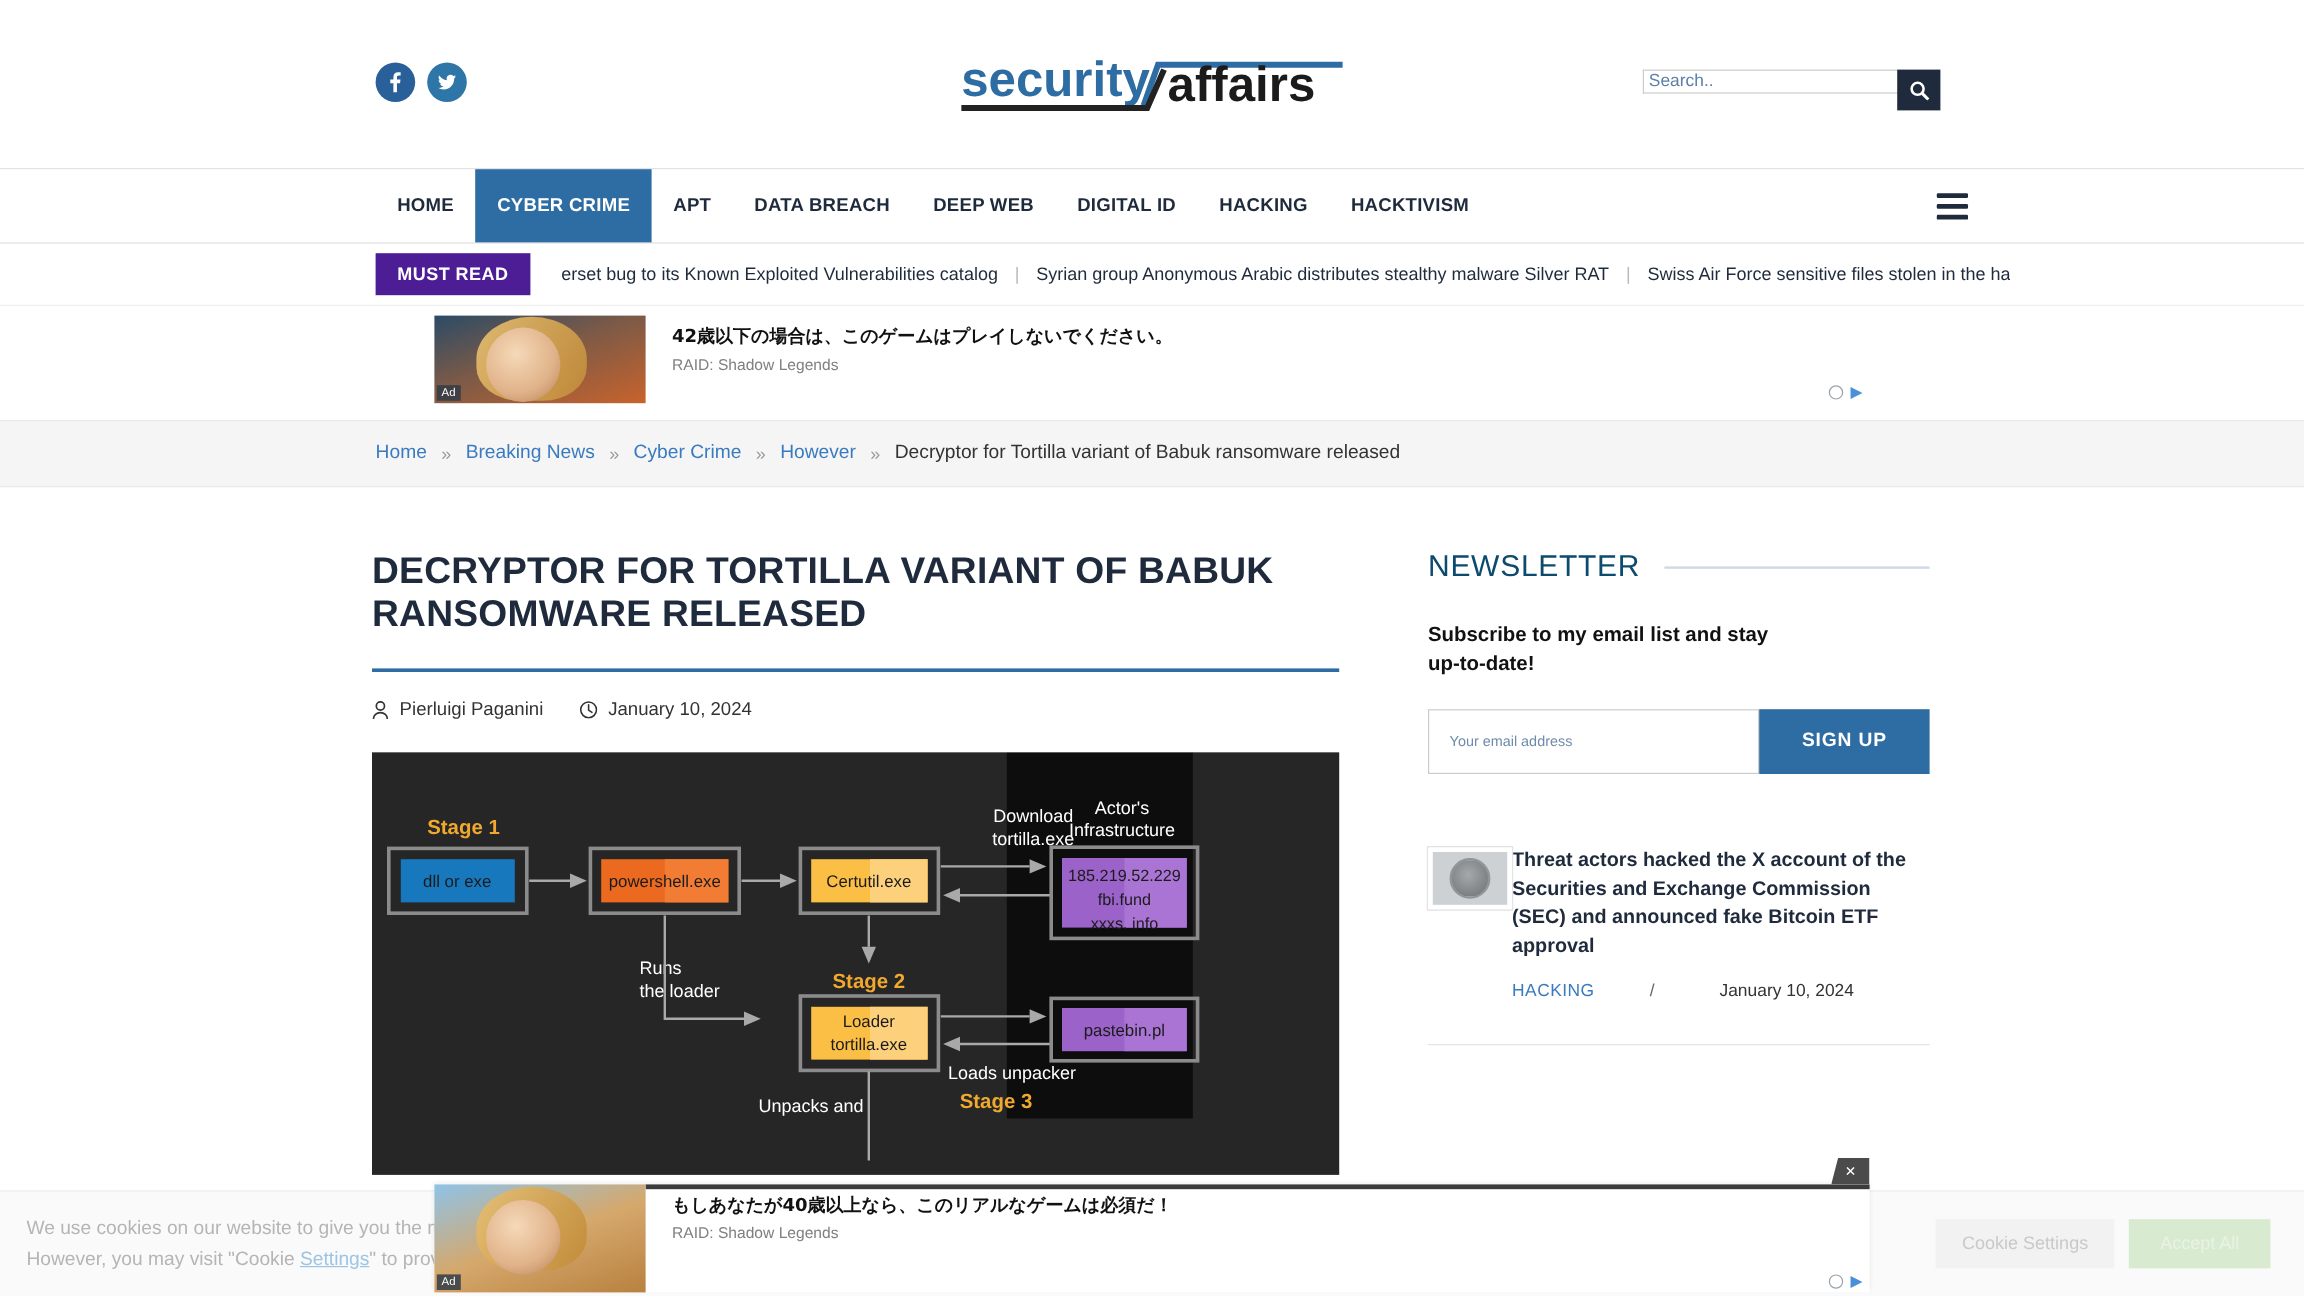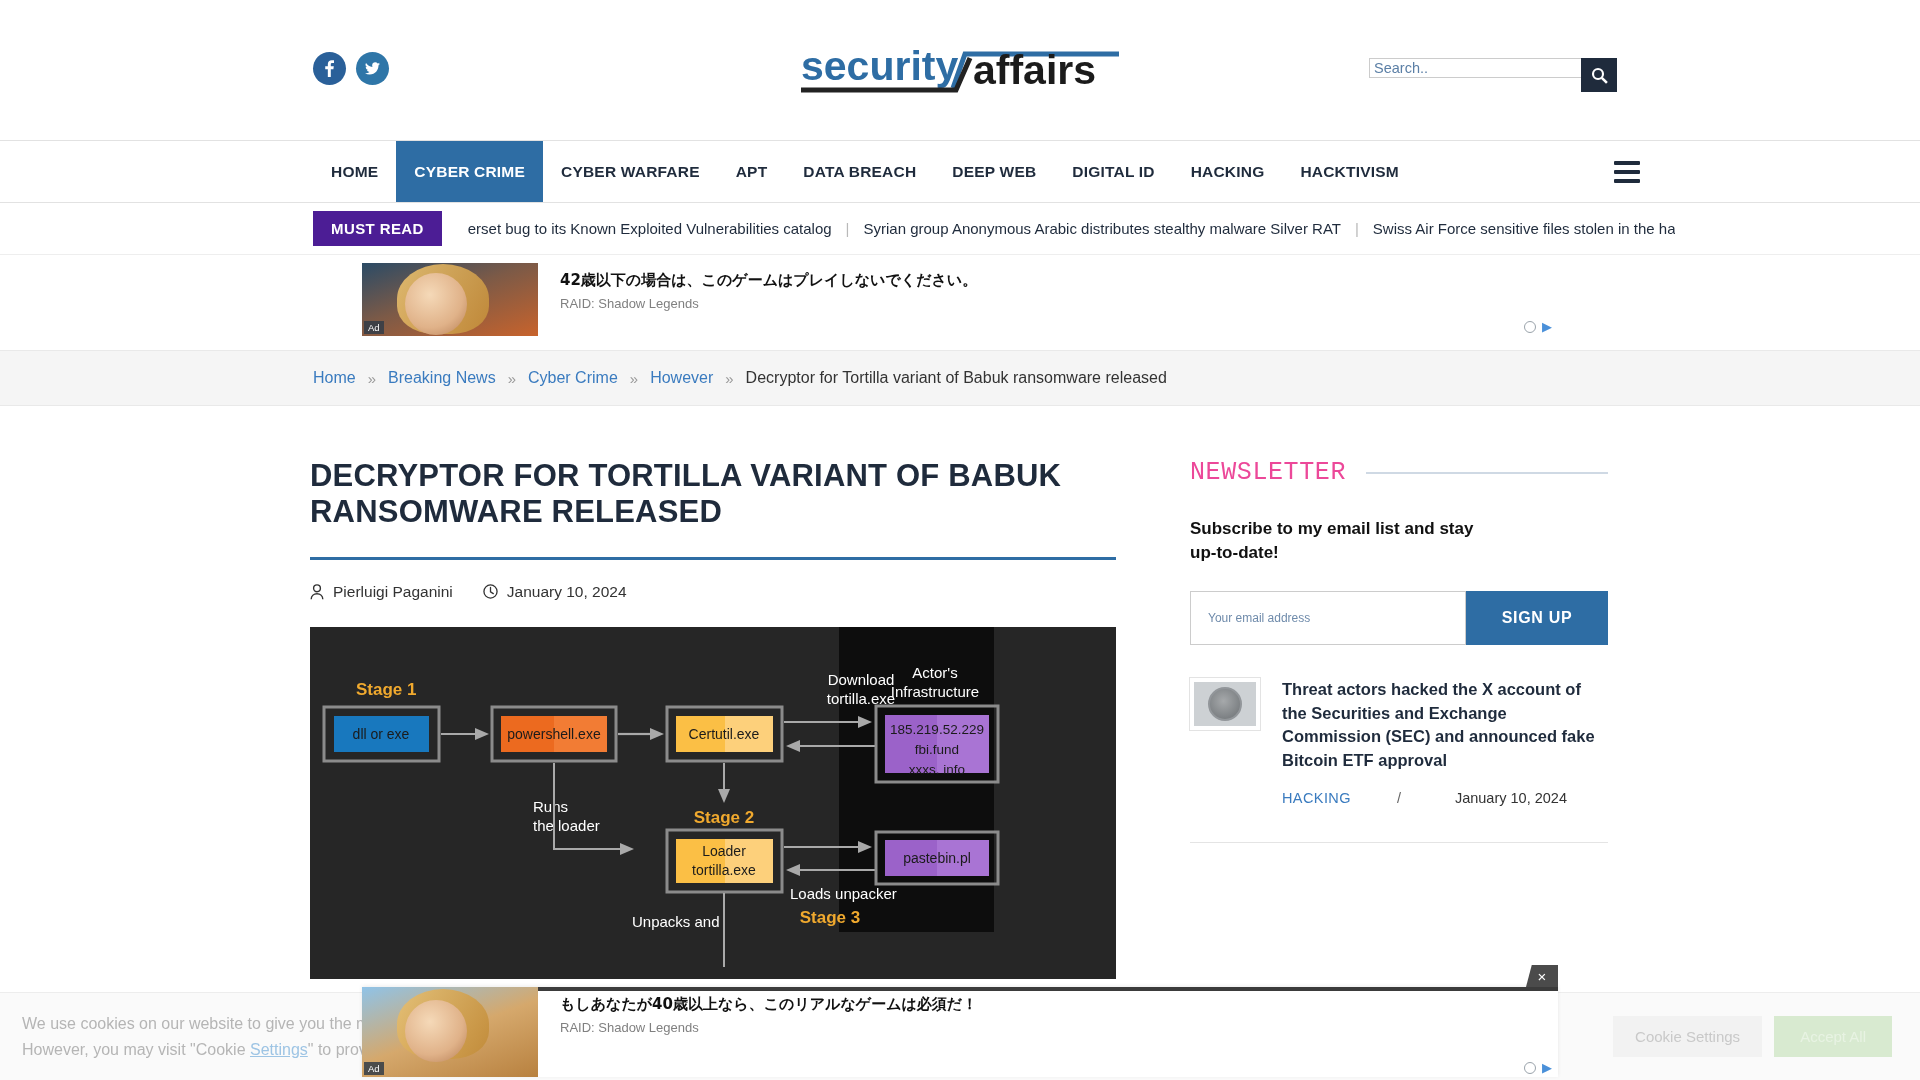--- a/index.html
+++ b/index.html
@@ -485,9 +485,6 @@
         <span>CYBER CRIME</span>
       </div>
     <div class="nav-item">
-        <span>CYBER WARFARE</span>
-      </div>
-    <div class="nav-item">
         <span>APT</span>
       </div>
     <div class="nav-item">

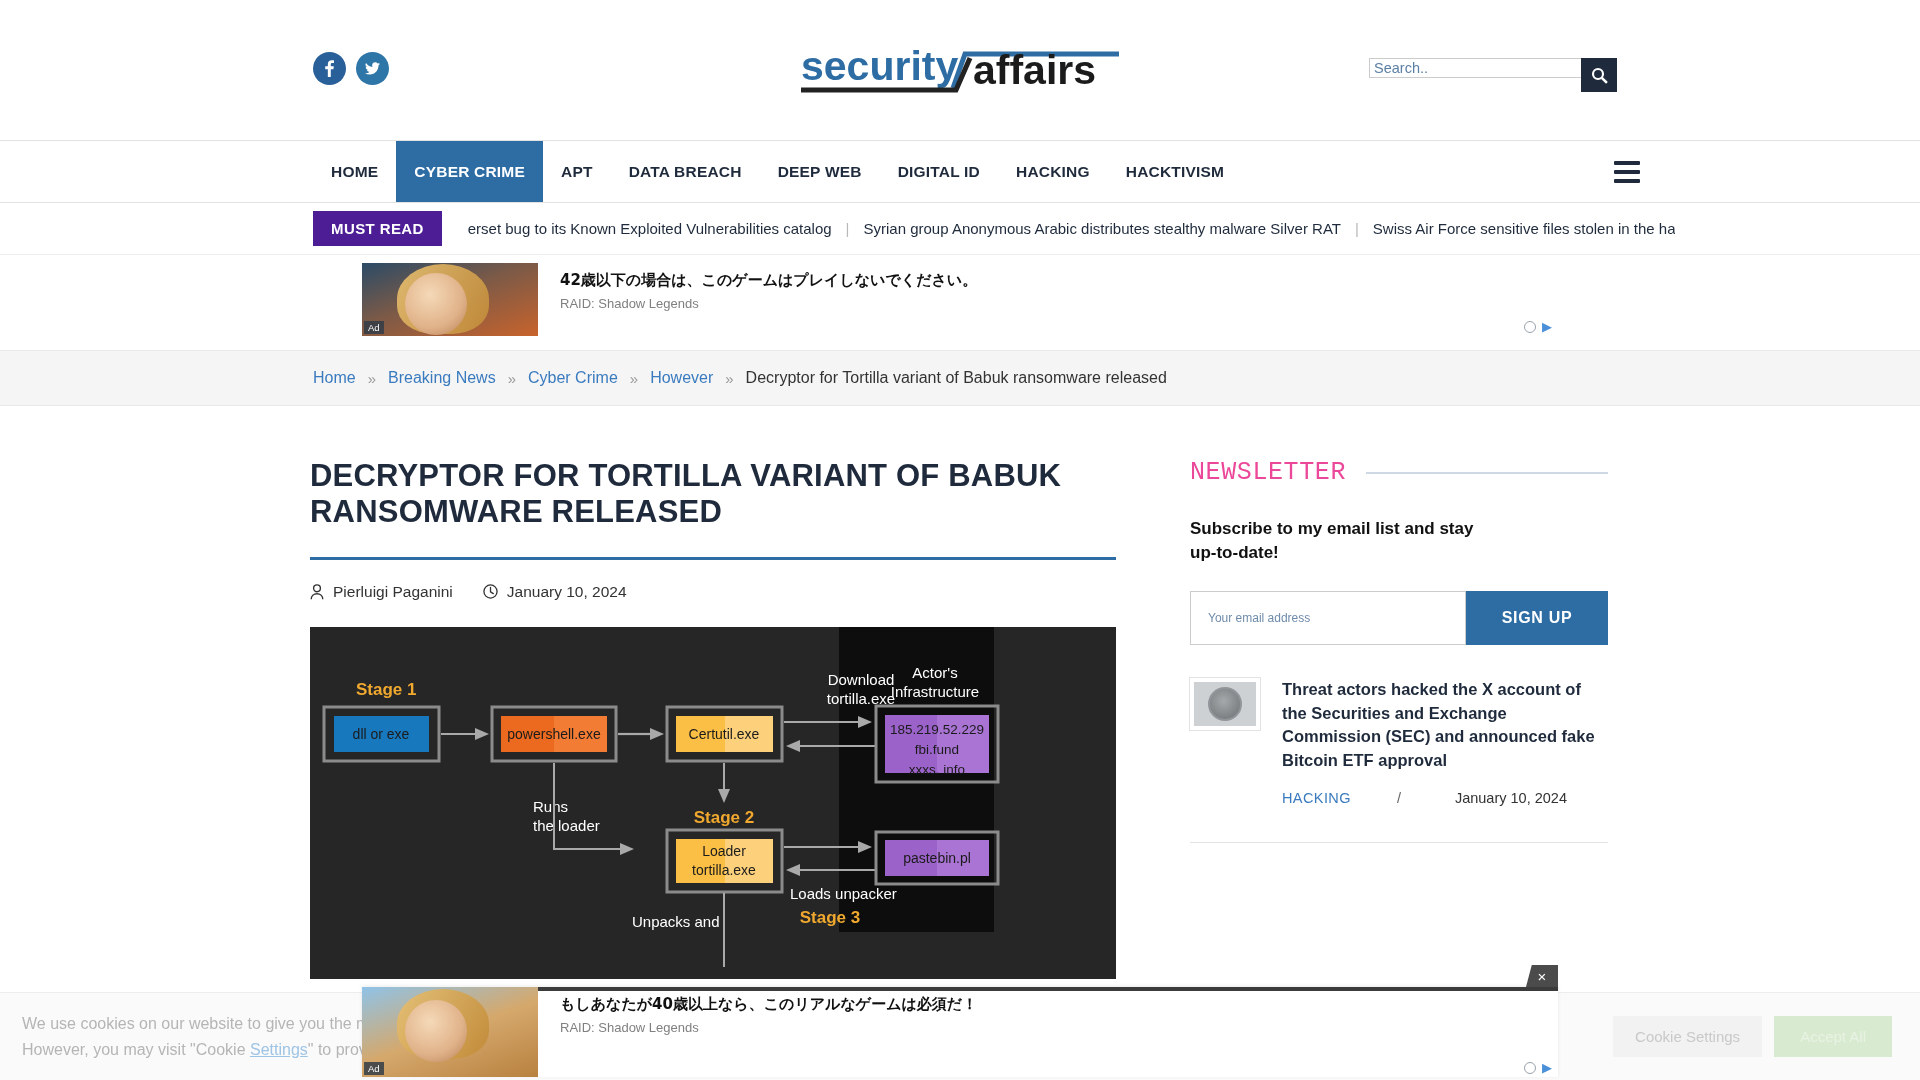--- a/index.html
+++ b/index.html
@@ -273,10 +273,10 @@
   .side-head h2 {
     font-size: 25px;
     font-weight: normal;
-    color: #ec4899;
+    color: #0c4a6e;
     letter-spacing: 0.6px;
     white-space: nowrap;
-    font-family: Liberation Mono, monospace;
+    font-family: Liberation Sans, sans-serif;
   }
   .side-rule { flex: 1; height: 2px; background: #cfd9e4; }
 

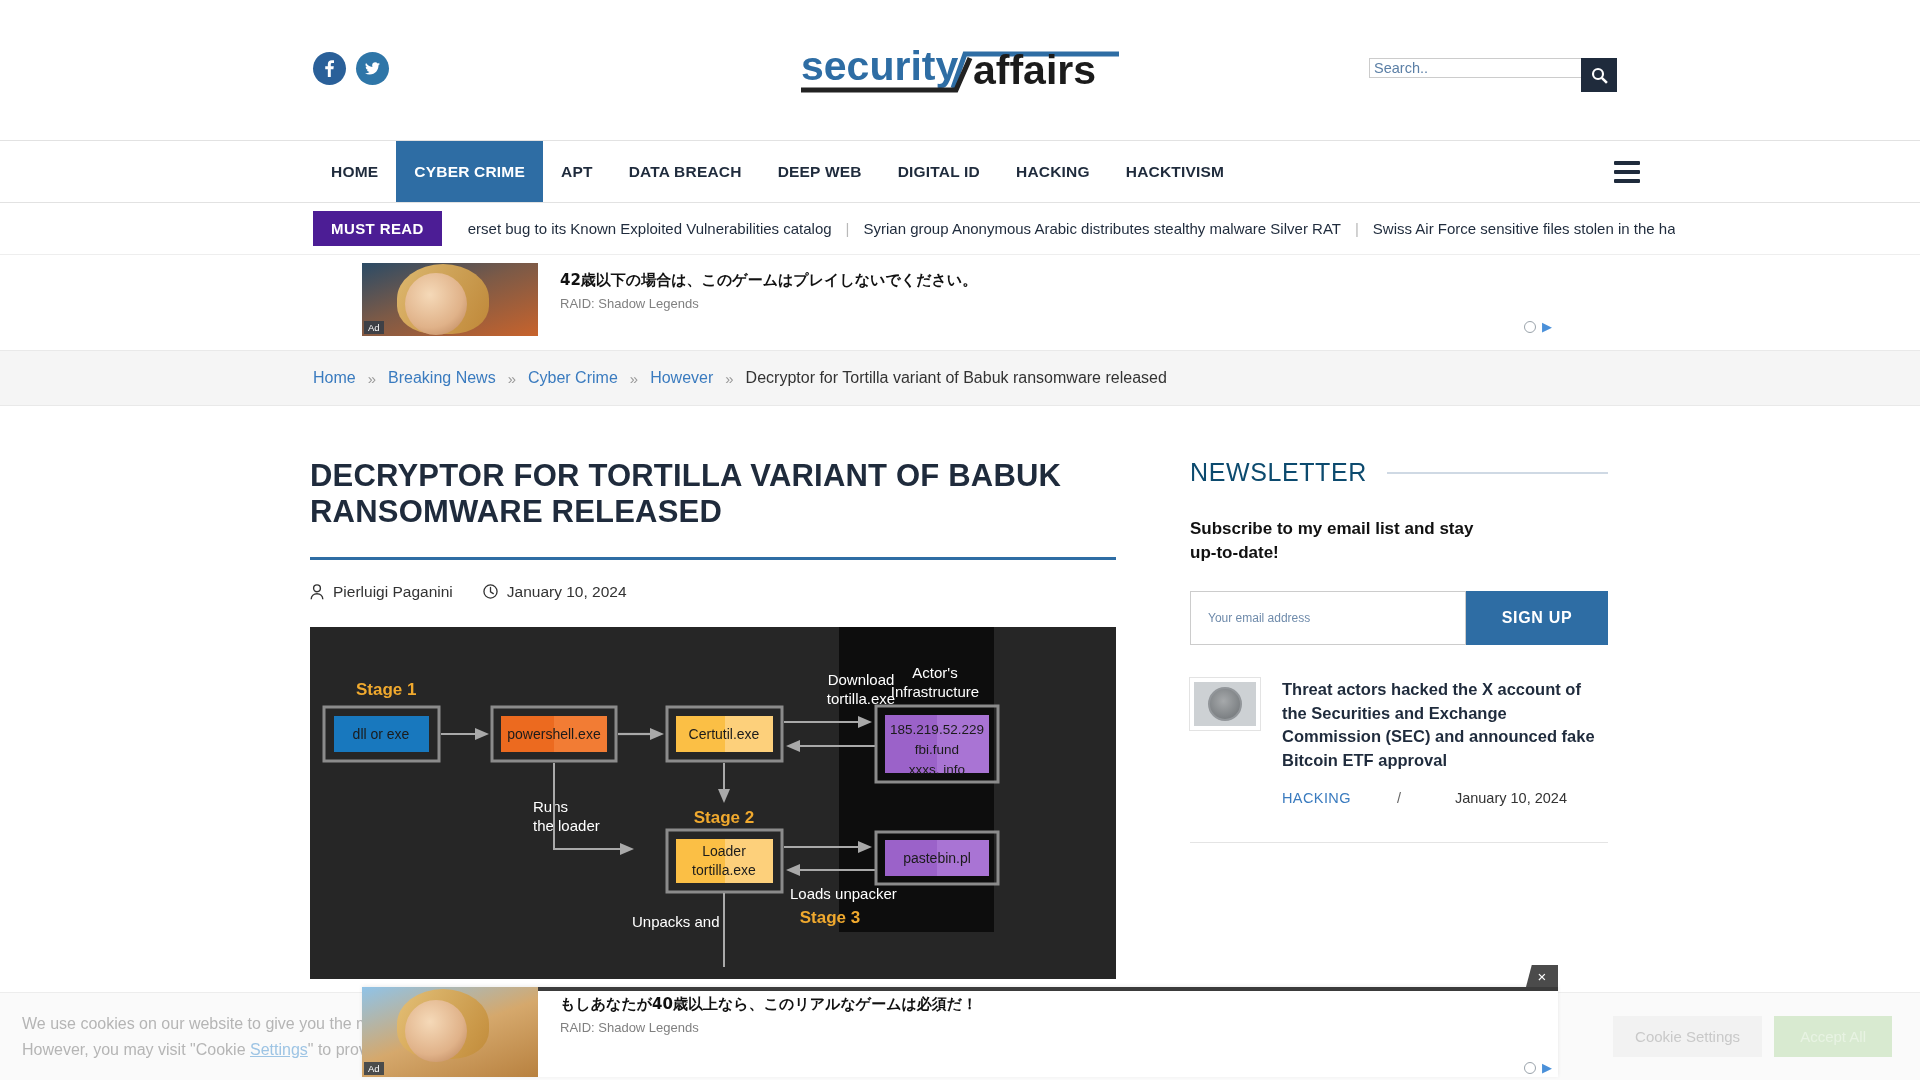--- a/index.html
+++ b/index.html
@@ -317,8 +317,7 @@
   .recent-head { margin-top: 66px; }
   .recent-item {
     display: flex;
-    gap: 22px;
-    margin-top: 33px;
+    margin-top: 61px;
   }
   .recent-thumb {
     width: 70px; height: 52px;

